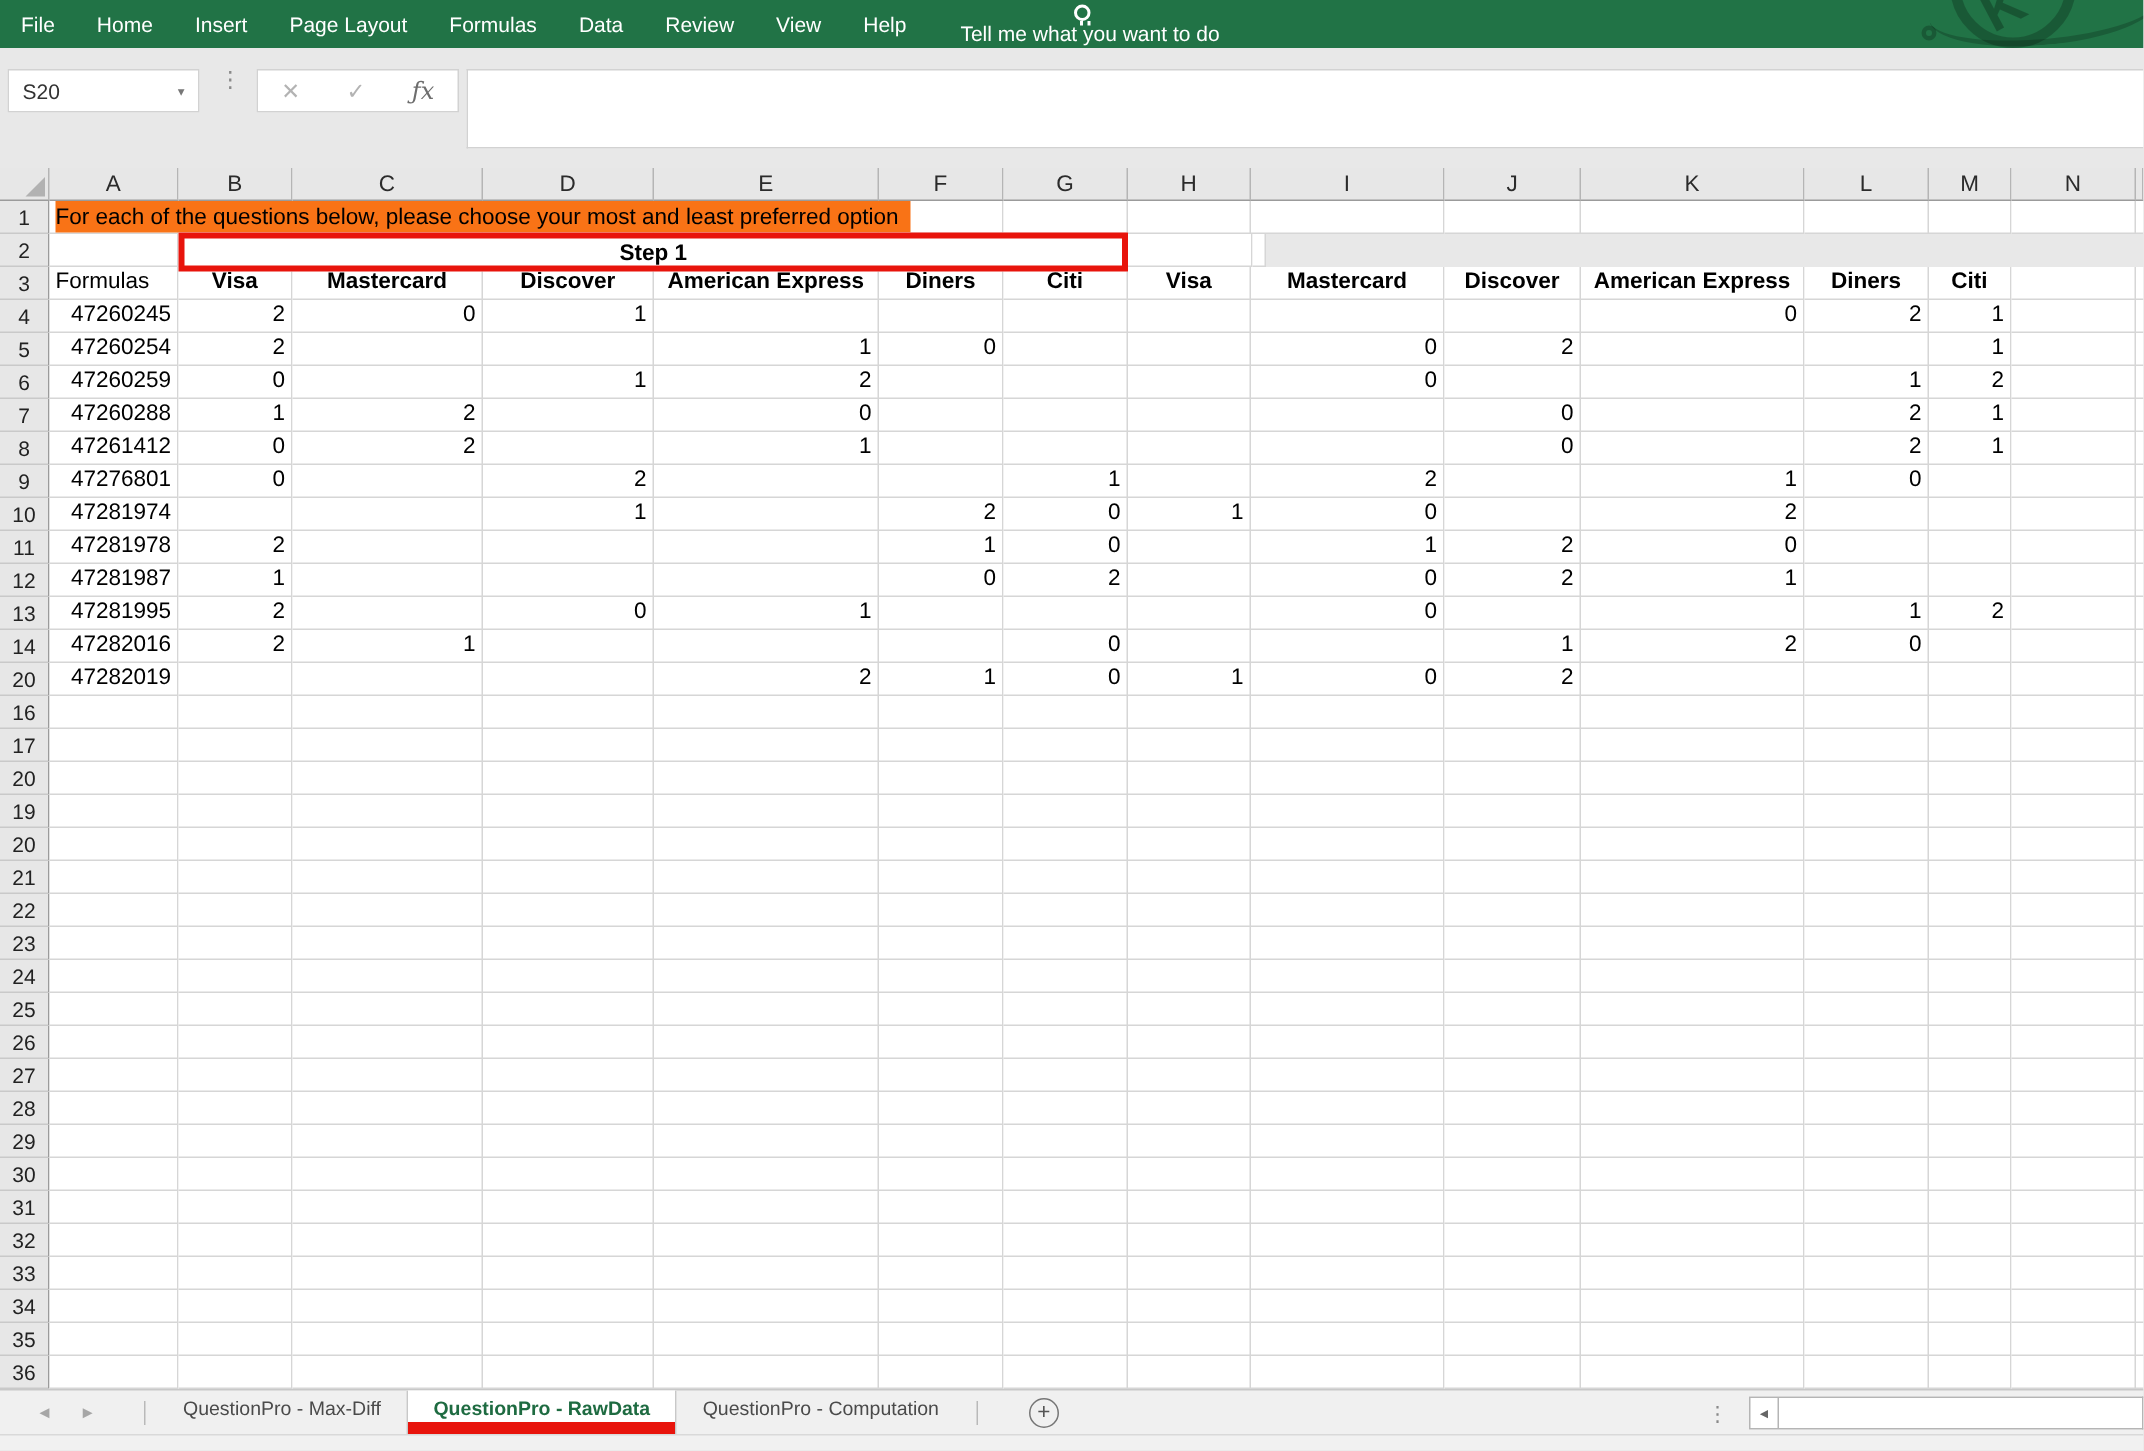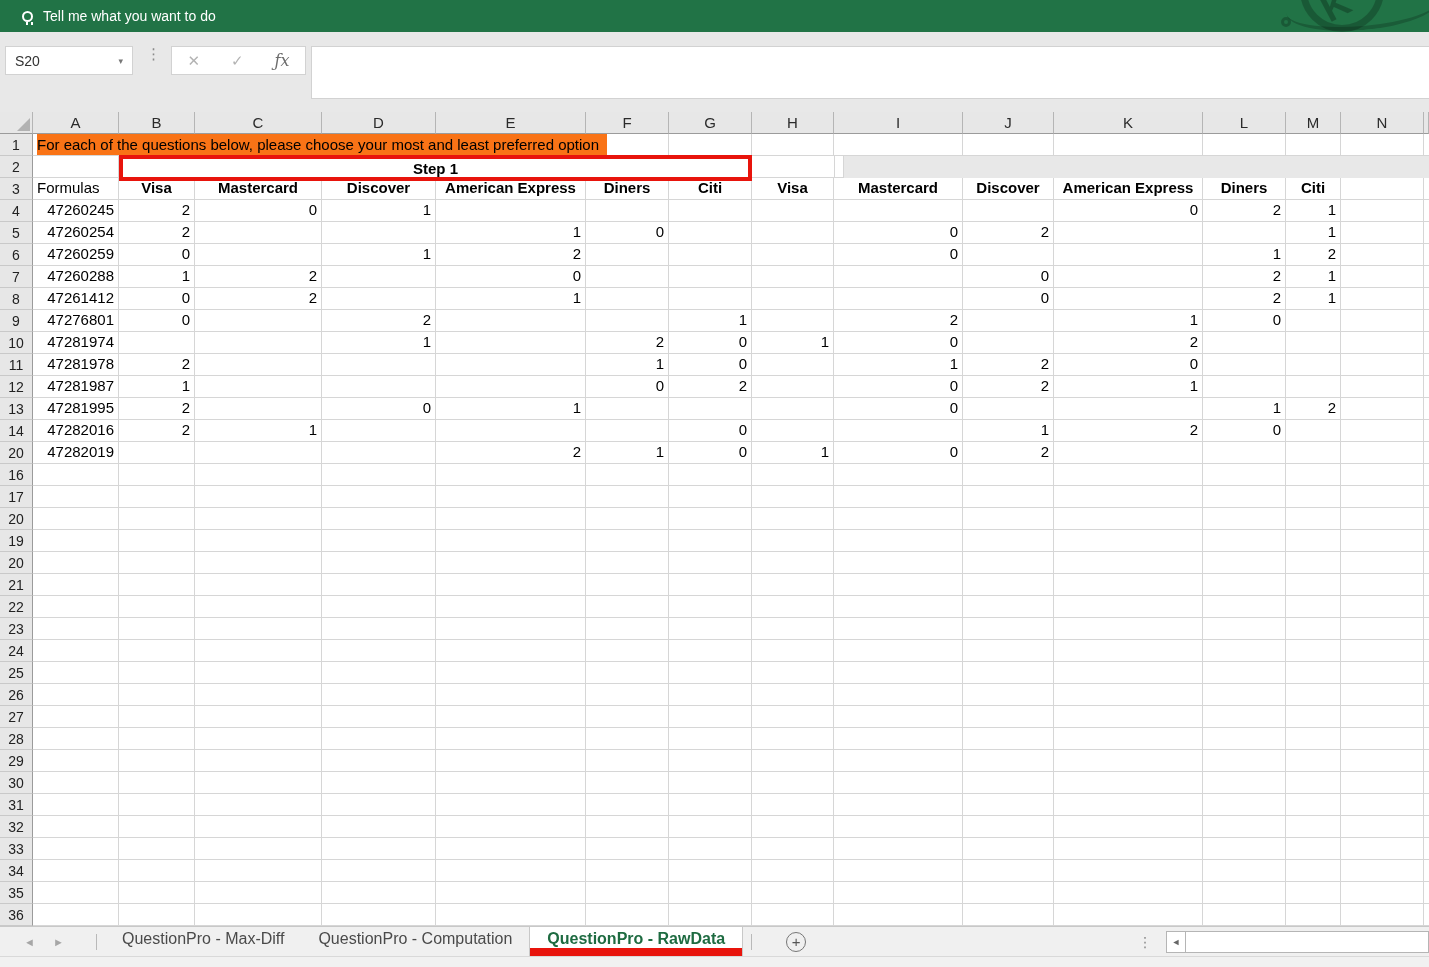--- a/index.html
+++ b/index.html
@@ -84,6 +84,17 @@
 <body>
 
 <div class="menubar">
+  <div id="menu-items" style="display: flex;">
+      <div class="mitem">File</div>
+      <div class="mitem">Home</div>
+      <div class="mitem">Insert</div>
+      <div class="mitem">Page Layout</div>
+      <div class="mitem">Formulas</div>
+      <div class="mitem">Data</div>
+      <div class="mitem">Review</div>
+      <div class="mitem">View</div>
+      <div class="mitem">Help</div>
+    </div>
   <div class="tellme-wrap">
     <span class="bulb"></span>
     <span class="tellme">Tell me what you want to do</span>

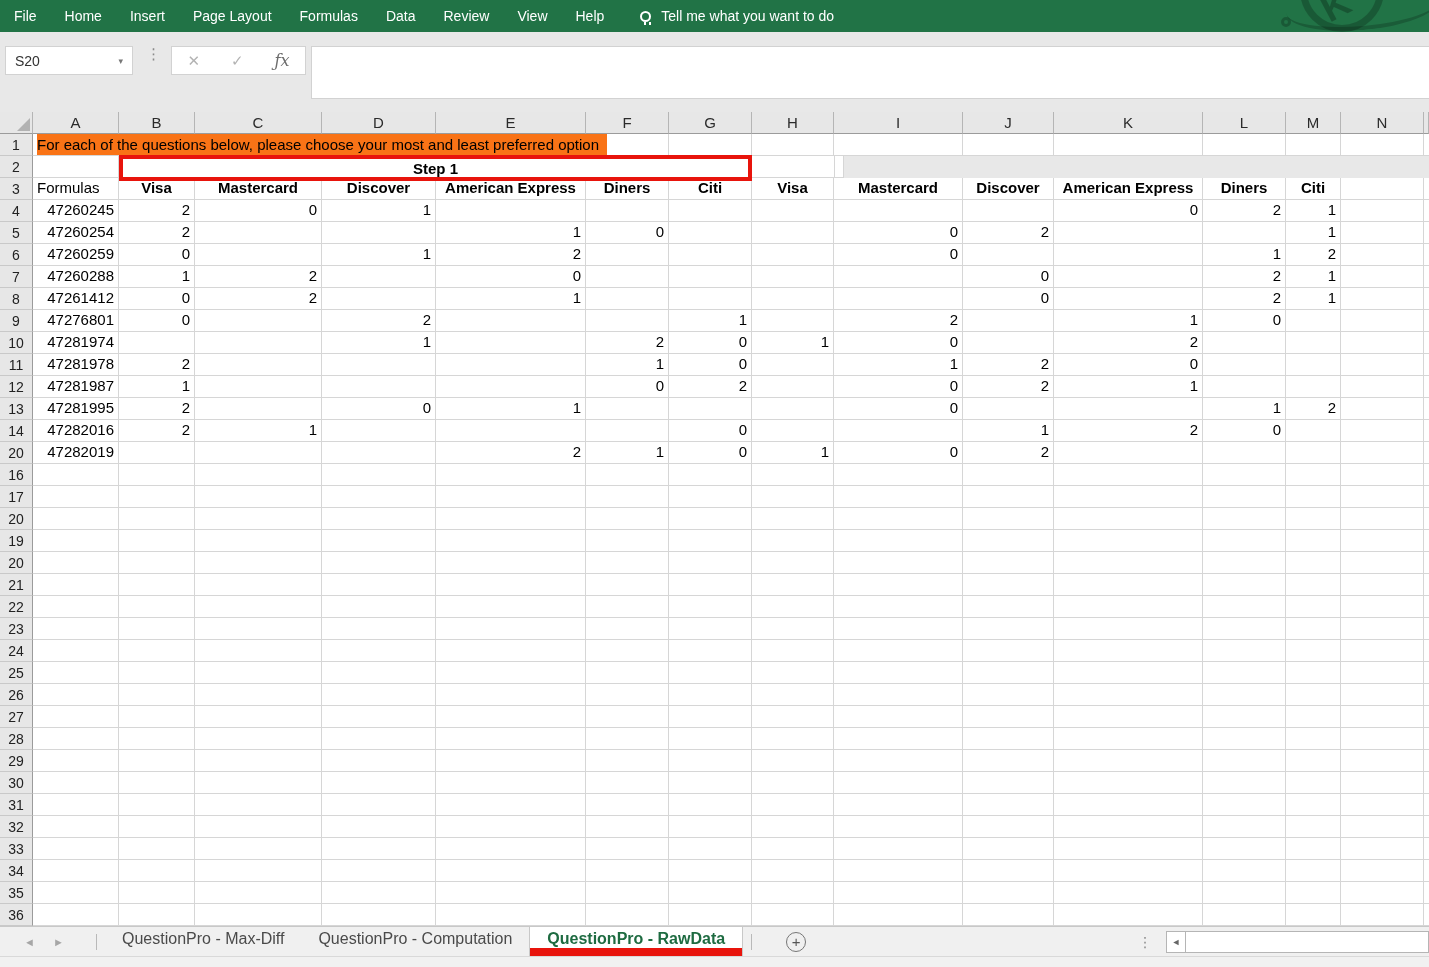--- a/index.html
+++ b/index.html
@@ -18,7 +18,7 @@
   .menubar{position:absolute;left:0;top:0;width:1429px;height:32px;background:var(--green);
     display:flex;align-items:center;overflow:hidden;}
   .menubar .mitem{color:#fff;font-size:14px;padding:0 14px;height:32px;display:flex;align-items:center;cursor:default;}
-  .tellme-wrap{display:flex;align-items:center;margin-left:22px;}
+  .tellme-wrap{display:flex;align-items:center;margin-left:22px;flex-direction:column;}
   .bulb{width:11px;height:11px;border:2px solid #fff;border-radius:50%;position:relative;margin-right:10px;}
   .bulb::after{content:'';position:absolute;left:2px;bottom:-5px;width:3px;height:3px;
     border-left:2px solid #fff;border-right:2px solid #fff;}

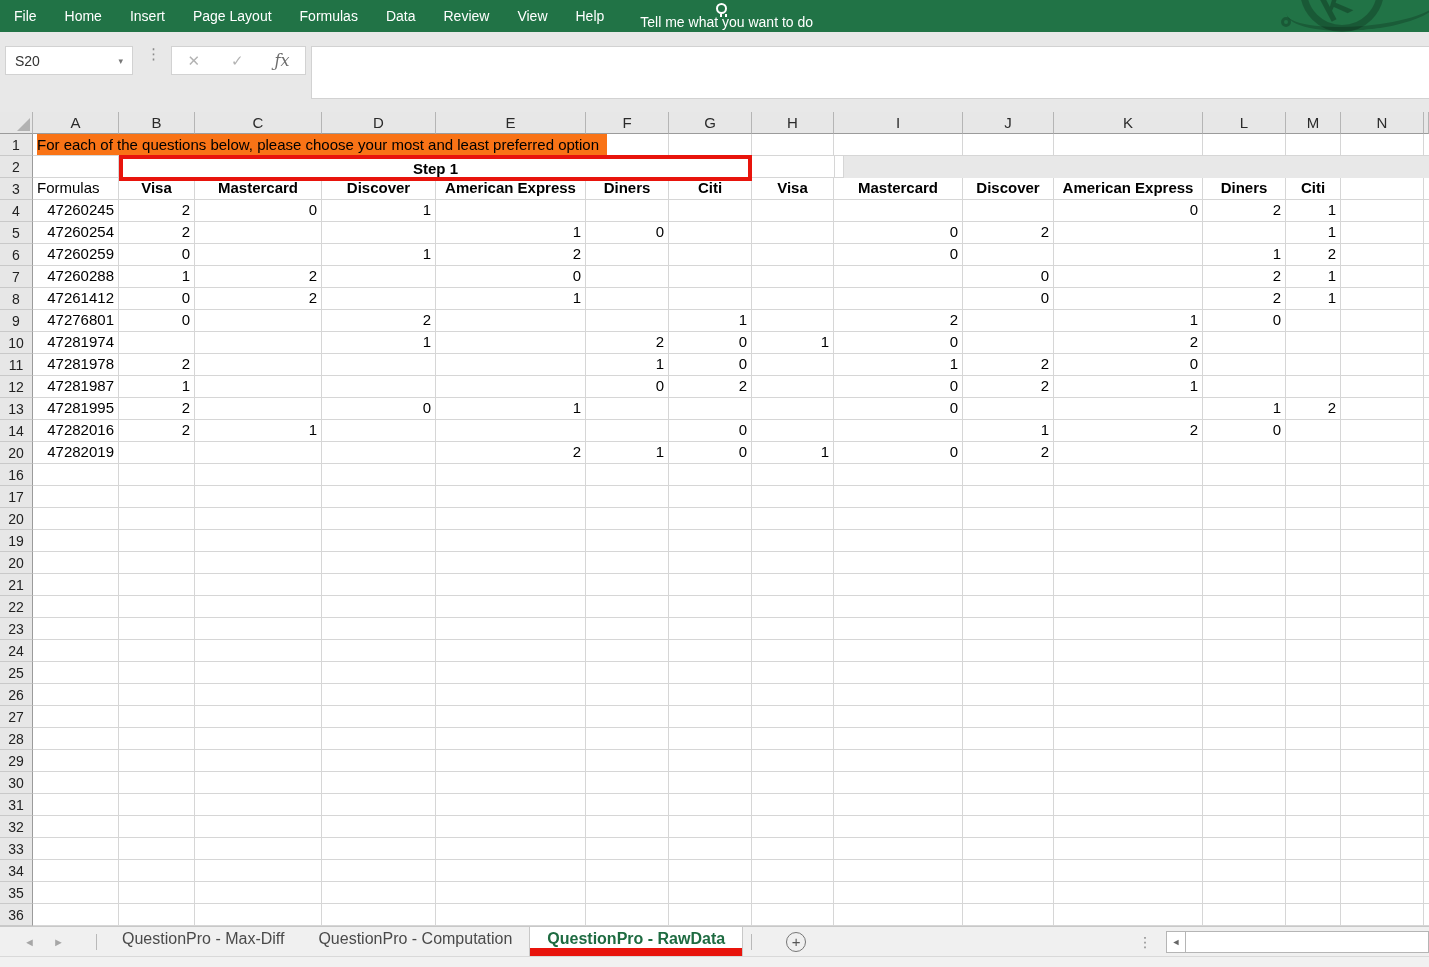--- a/index.html
+++ b/index.html
@@ -67,7 +67,7 @@
     display:flex;align-items:stretch;}
   .navarrows{display:flex;align-items:center;width:88px;justify-content:center;gap:18px;color:#a6a6a6;font-size:11px;}
   .tsep{align-self:center;width:1px;height:16px;background:#b9b9b9;margin:0 8px;}
-  .stab{display:flex;align-items:center;padding:0 17px 6px 17px;font-size:16px;color:#4a4a4a;position:relative;white-space:nowrap;}
+  .stab{display:flex;align-items:center;padding:0 17px 6px 17px;font-size:13px;color:#4a4a4a;position:relative;white-space:nowrap;}
   .stab.active{background:#fff;color:#1e6b41;font-weight:bold;border-left:1px solid #c8c8c8;border-right:1px solid #c8c8c8;}
   .stab.active::after{content:'';position:absolute;left:0;right:0;bottom:0;height:8px;background:var(--red);}
   .plusbtn{align-self:center;width:20px;height:20px;border:1px solid #767676;border-radius:50%;margin-left:26px;

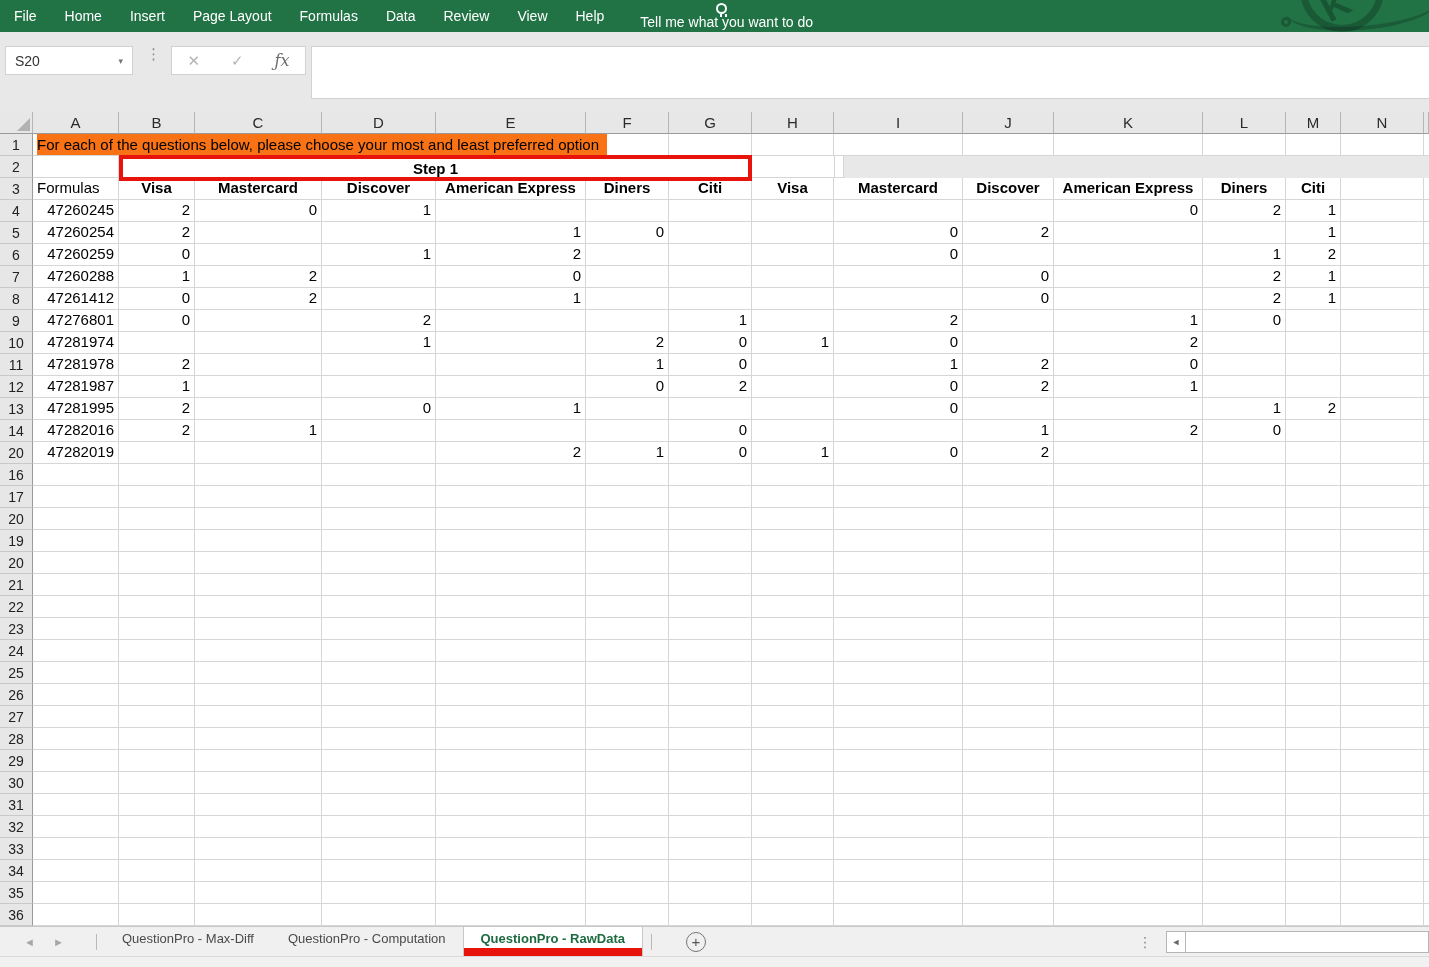--- a/index.html
+++ b/index.html
@@ -791,8 +791,8 @@
   <div class="tsep"></div>
   <div id="sheet-tabs" style="display:flex;align-items:stretch;">
       <div class="stab">QuestionPro - Max-Diff</div>
+      <div class="stab active">QuestionPro - RawData</div>
       <div class="stab">QuestionPro - Computation</div>
-      <div class="stab active">QuestionPro - RawData</div>
     </div>
   <div class="tsep"></div>
   <div class="plusbtn">

